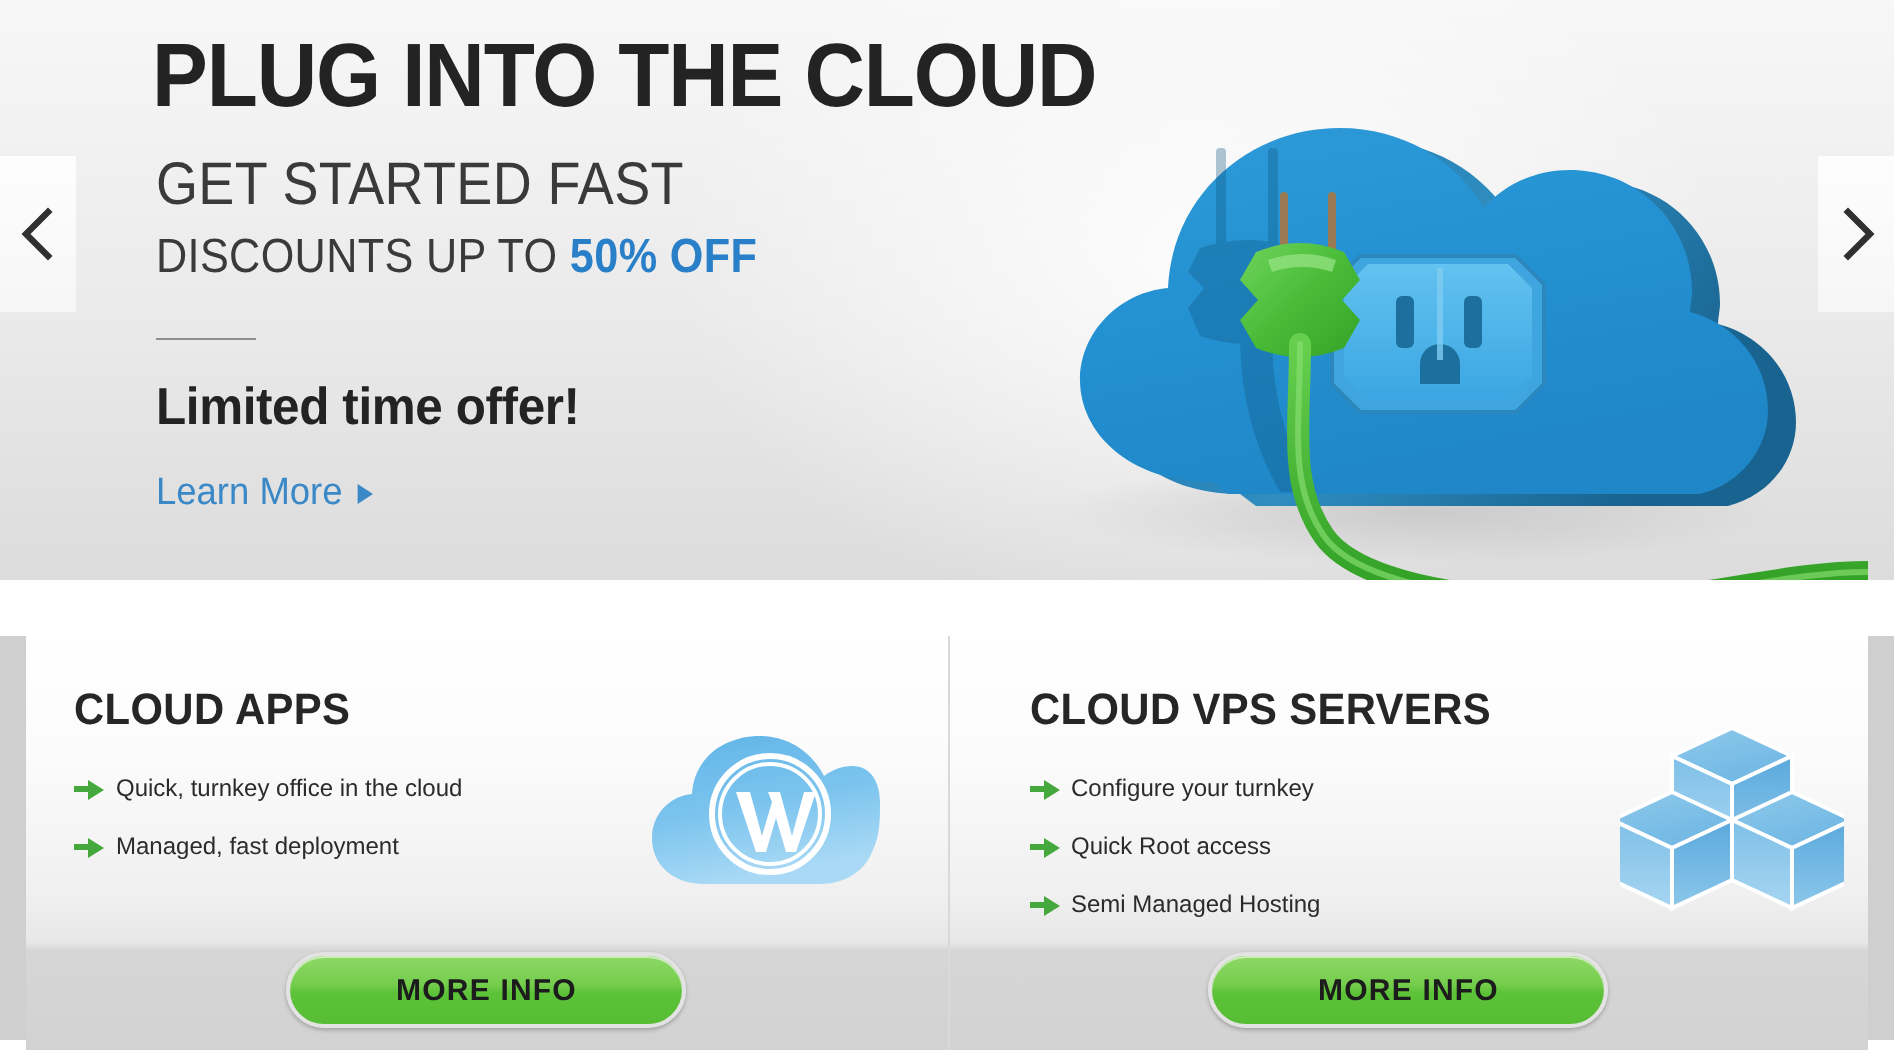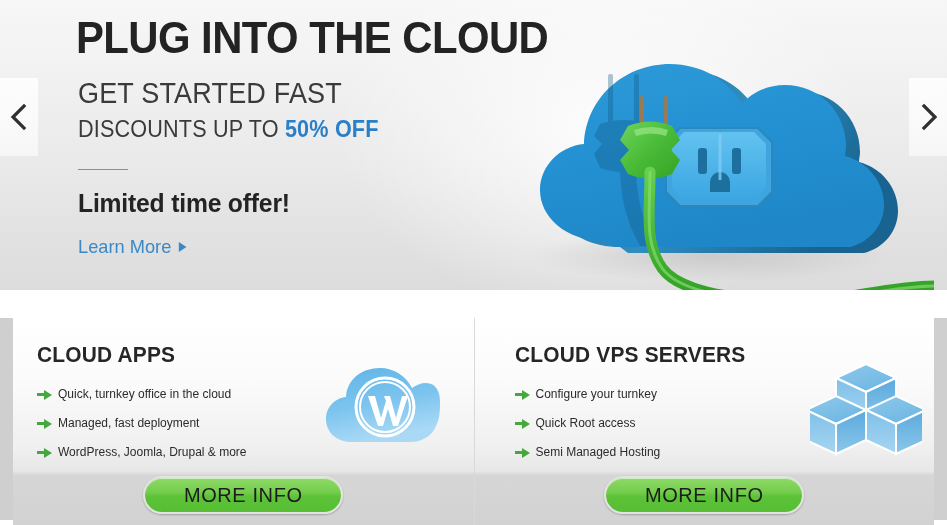--- a/index.html
+++ b/index.html
@@ -262,10 +262,6 @@
           <li class="feature-item">
             <span class="arrow-bullet"></span>
             <span>Managed, fast deployment</span>
-          </li>
-          <li class="feature-item">
-            <span class="arrow-bullet"></span>
-            <span>WordPress, Joomla, Drupal &amp; more</span>
           </li>
         </ul>
 

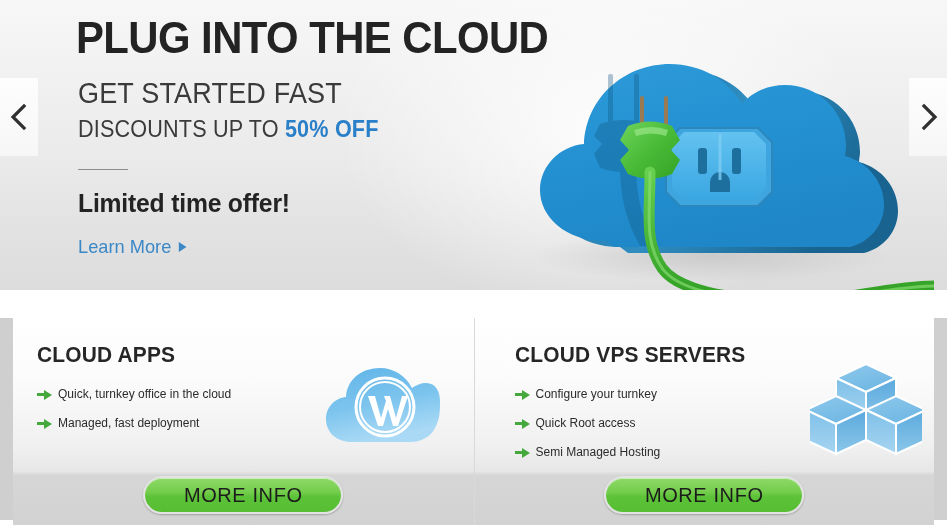--- a/index.html
+++ b/index.html
@@ -122,7 +122,7 @@
     border:2px solid #e3e3e3;
     box-shadow:0 1px 2px rgba(0,0,0,0.25), inset 0 1px 0 rgba(255,255,255,0.55);
     display:flex;align-items:center;justify-content:center;
-    font-size:20px;font-weight:normal;color:#1c1c1c;letter-spacing:0.6px;cursor:pointer;
+    font-size:15px;font-weight:bold;color:#1c1c1c;letter-spacing:0.6px;cursor:pointer;
     box-sizing:border-box;
   }
 </style>

